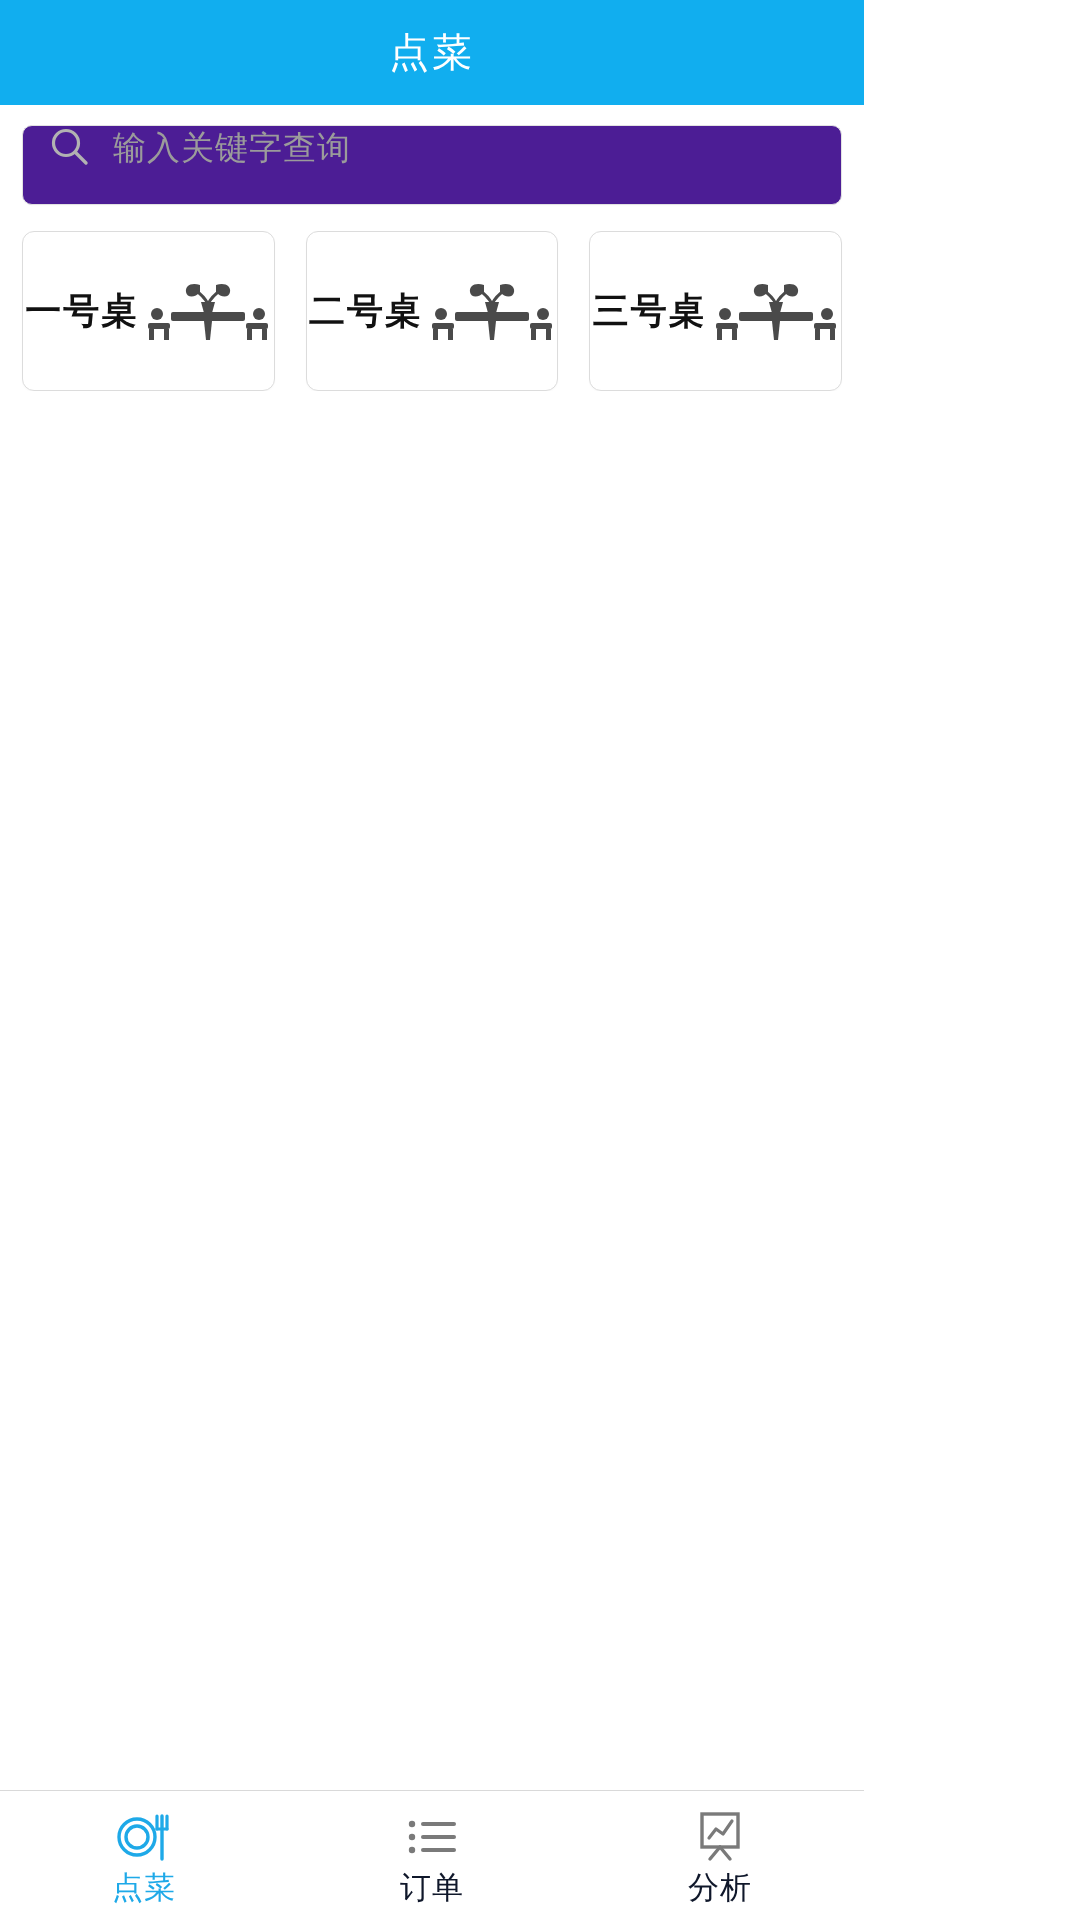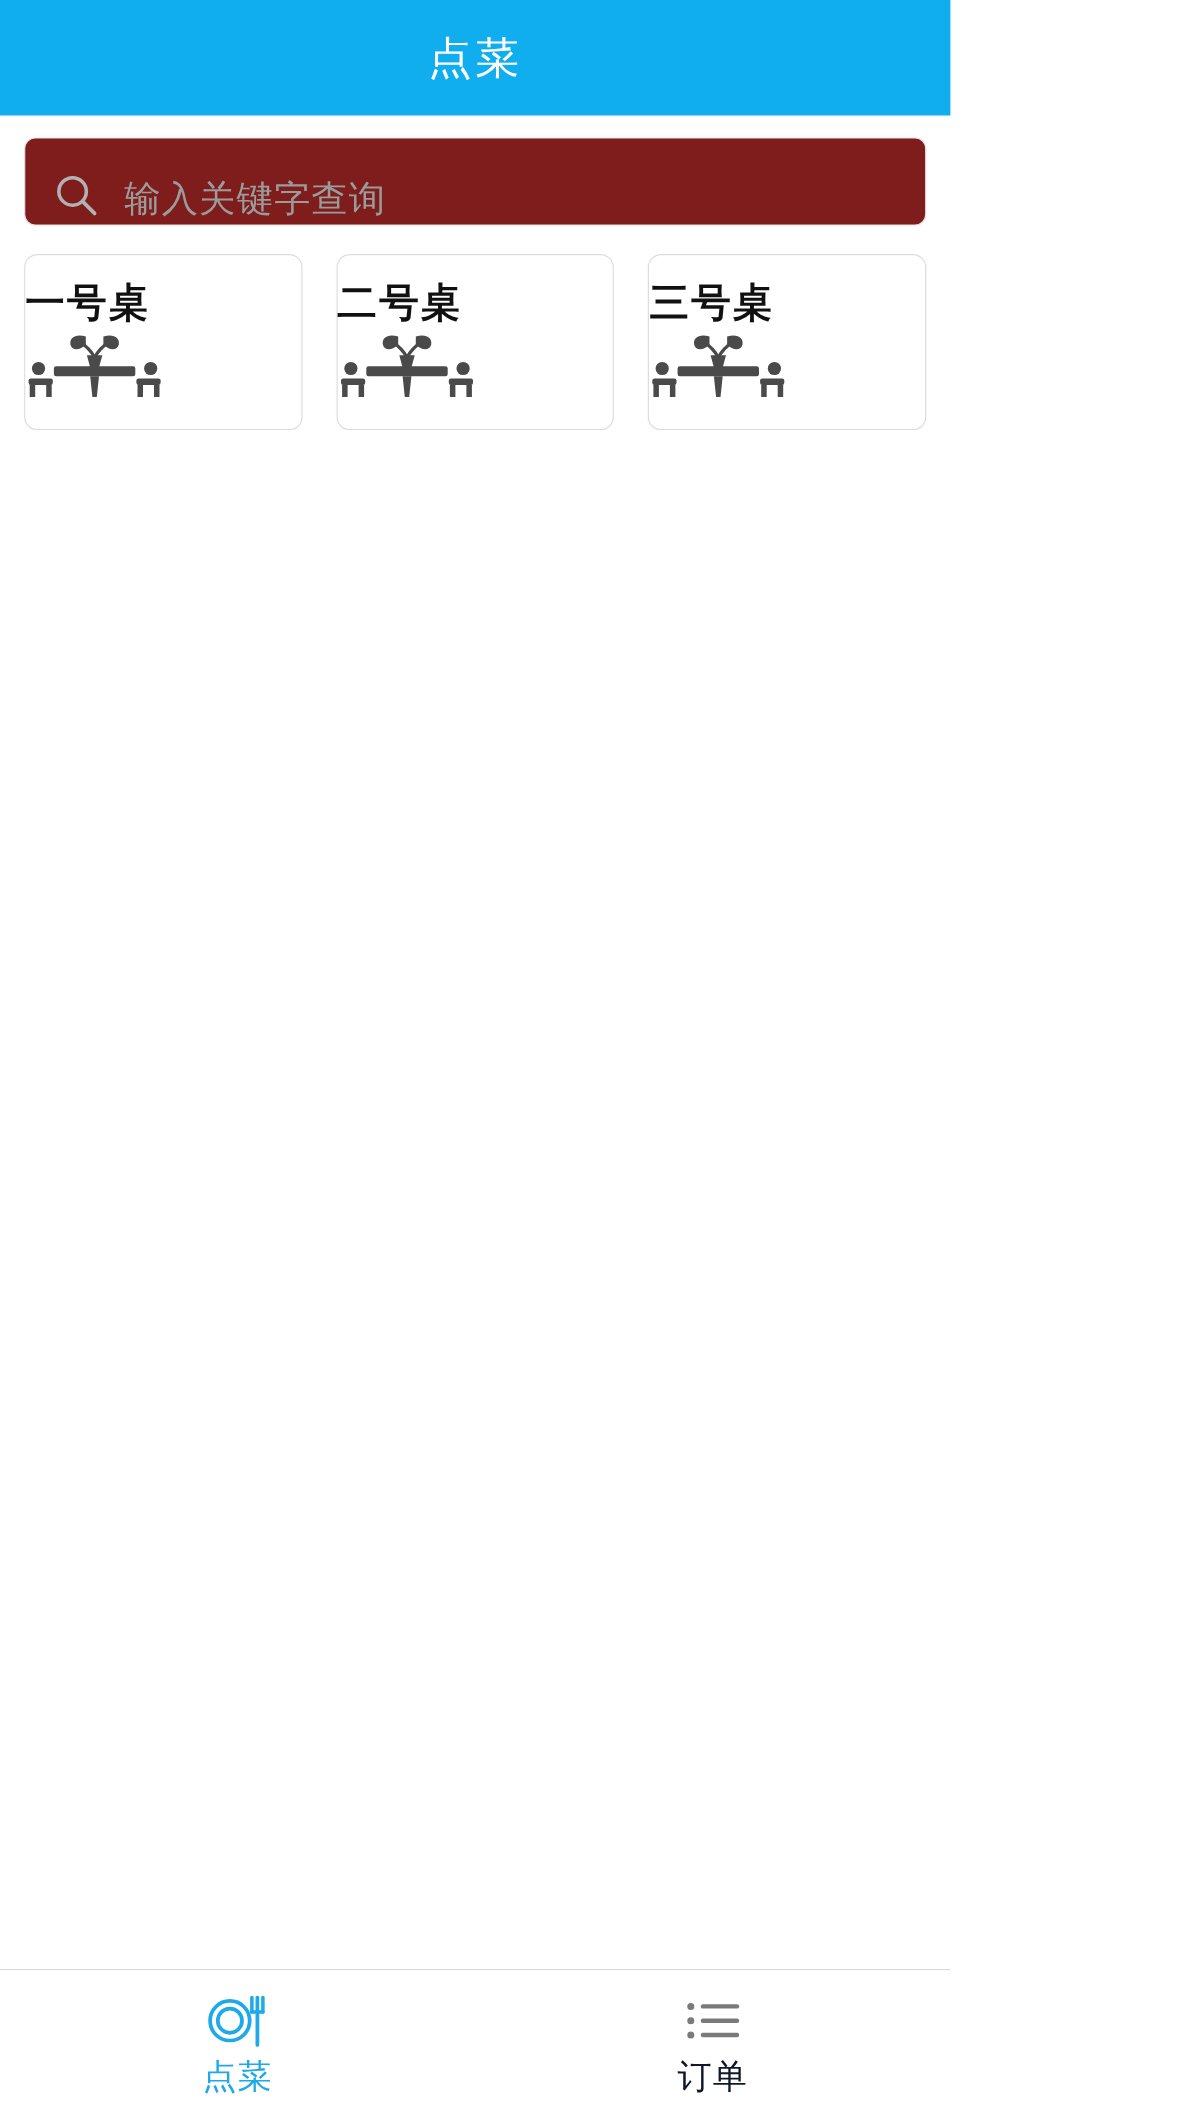--- a/index.html
+++ b/index.html
@@ -37,10 +37,10 @@
   }
   .search-box {
     height:80px;
-    background:#7f1d1d;
+    background:#4c1d95;
     border:1.5px solid #e2e2e2;
     border-radius:10px;
-    display:flex; align-items:flex-end;
+    display:flex; align-items:flex-start;
     padding:0 26px;
     box-shadow:0 1px 2px rgba(0,0,0,0.02);
   }

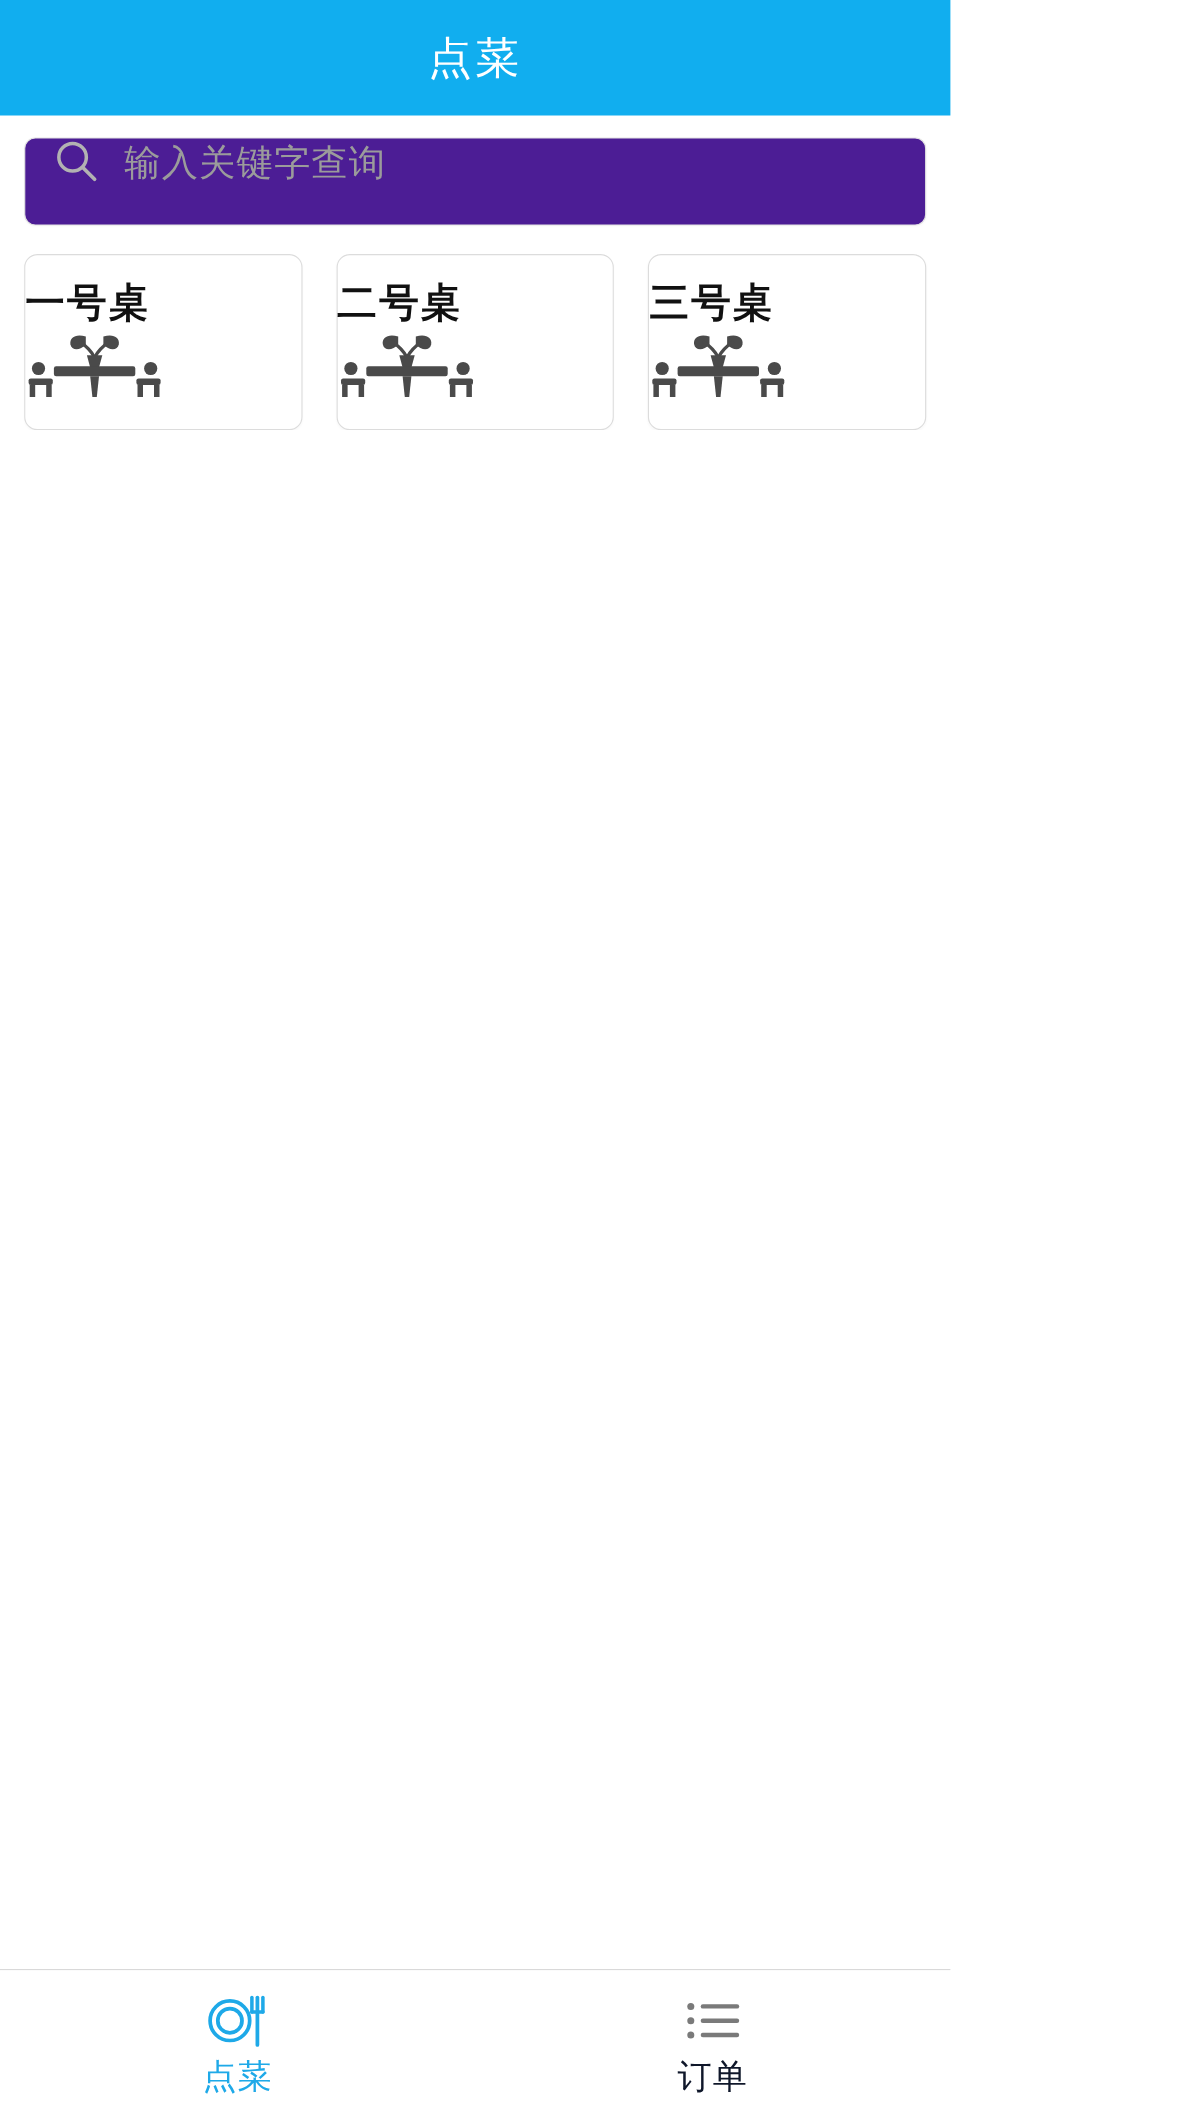--- a/index.html
+++ b/index.html
@@ -65,8 +65,8 @@
     background:#ffffff;
     border:1.5px solid #dcdcdc;
     border-radius:12px;
-    display:flex; flex-direction:column;
-    justify-content:center;
+    display:flex; flex-direction:row;
+    align-items:center; justify-content:center;
     gap:6px;
     box-shadow:0 1px 2px rgba(0,0,0,0.025);
   }

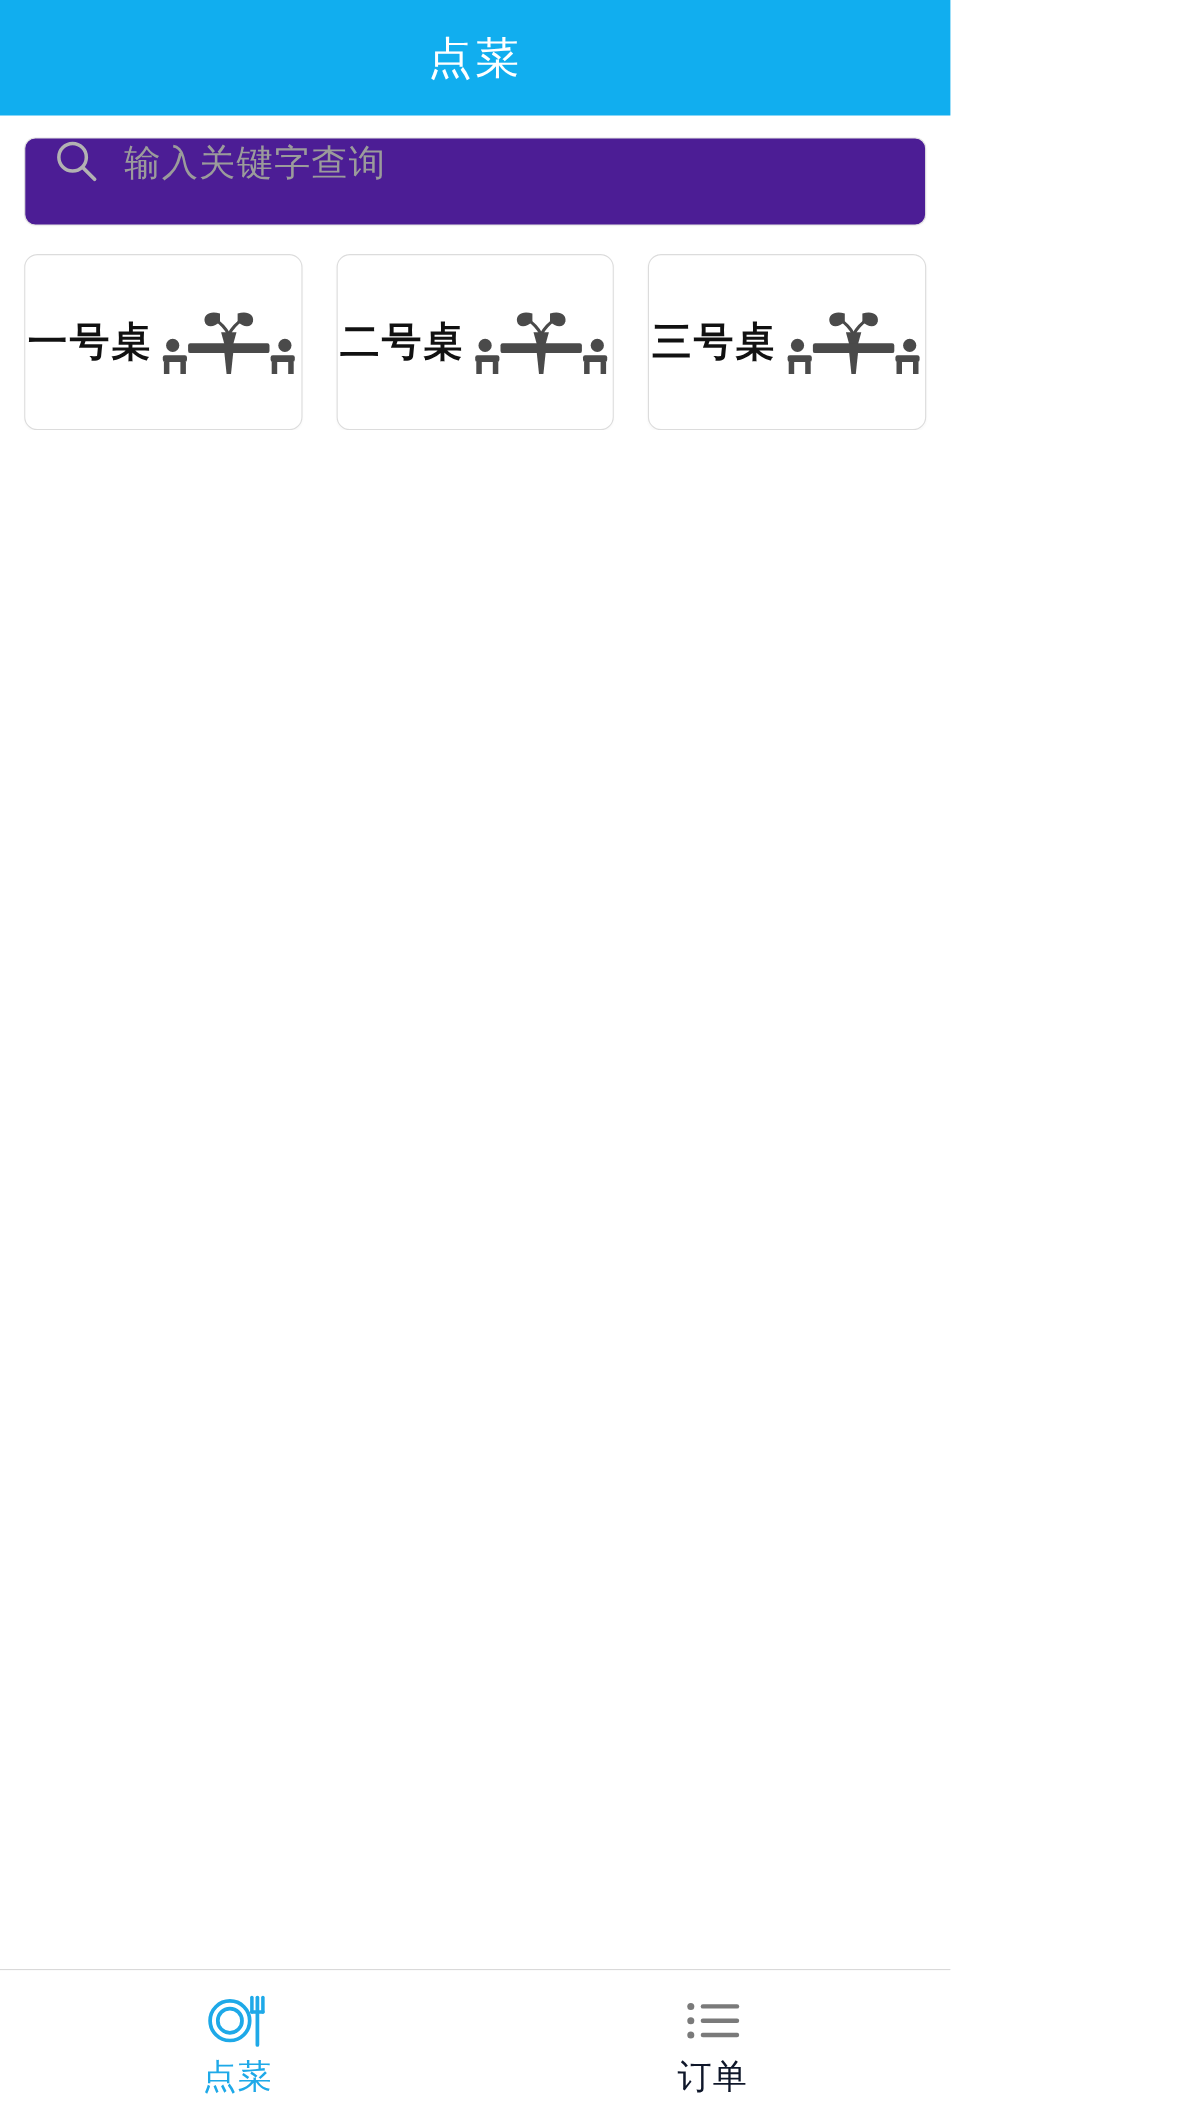--- a/index.html
+++ b/index.html
@@ -243,6 +243,17 @@
       <span class="tab-label">订单</span>
     </div>
 
+    <div class="tab">
+      <span class="tab-icon">
+        <svg width="56" height="52" viewBox="0 0 56 52">
+          <rect x="10" y="3" width="36" height="33" fill="none" stroke="#7a7a7a" stroke-width="3.4"></rect>
+          <polyline points="17,27 24,18 31,23 40,10" fill="none" stroke="#7a7a7a" stroke-width="3.2" stroke-linecap="round" stroke-linejoin="round"></polyline>
+          <line x1="28" y1="36" x2="18" y2="48" stroke="#7a7a7a" stroke-width="3.4" stroke-linecap="round"></line>
+          <line x1="28" y1="36" x2="38" y2="48" stroke="#7a7a7a" stroke-width="3.4" stroke-linecap="round"></line>
+        </svg>
+      </span>
+      <span class="tab-label">分析</span>
+    </div>
 
 
 

